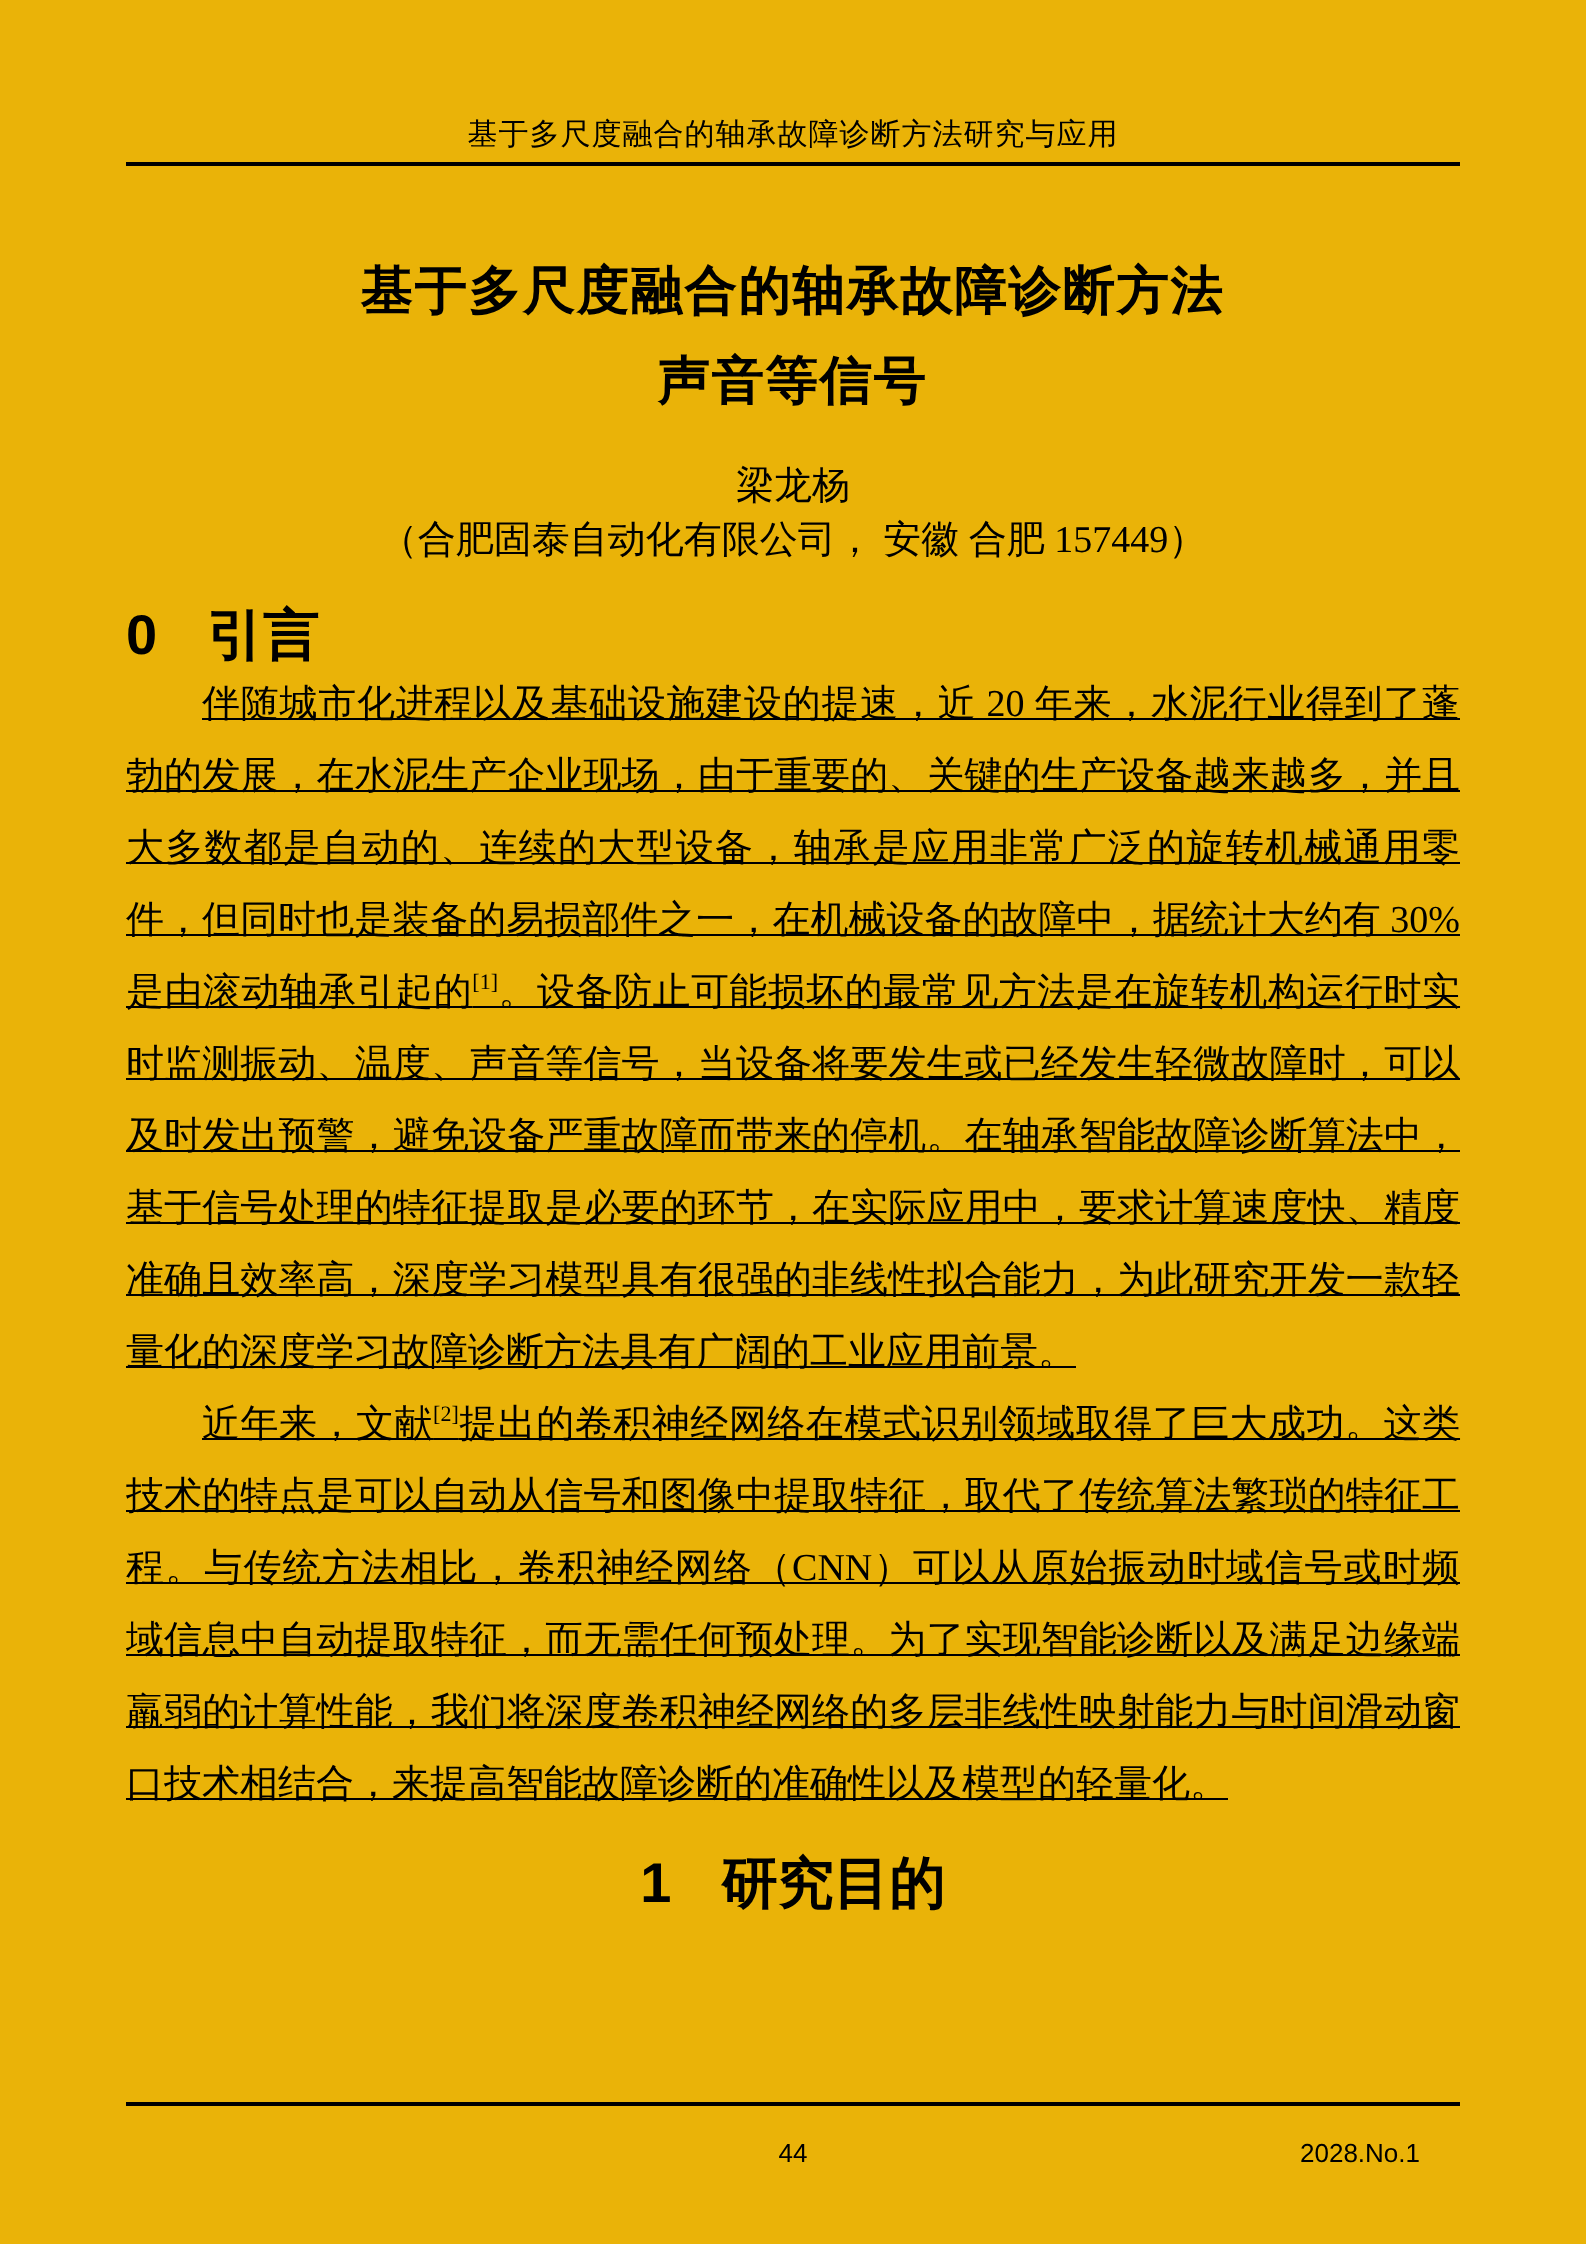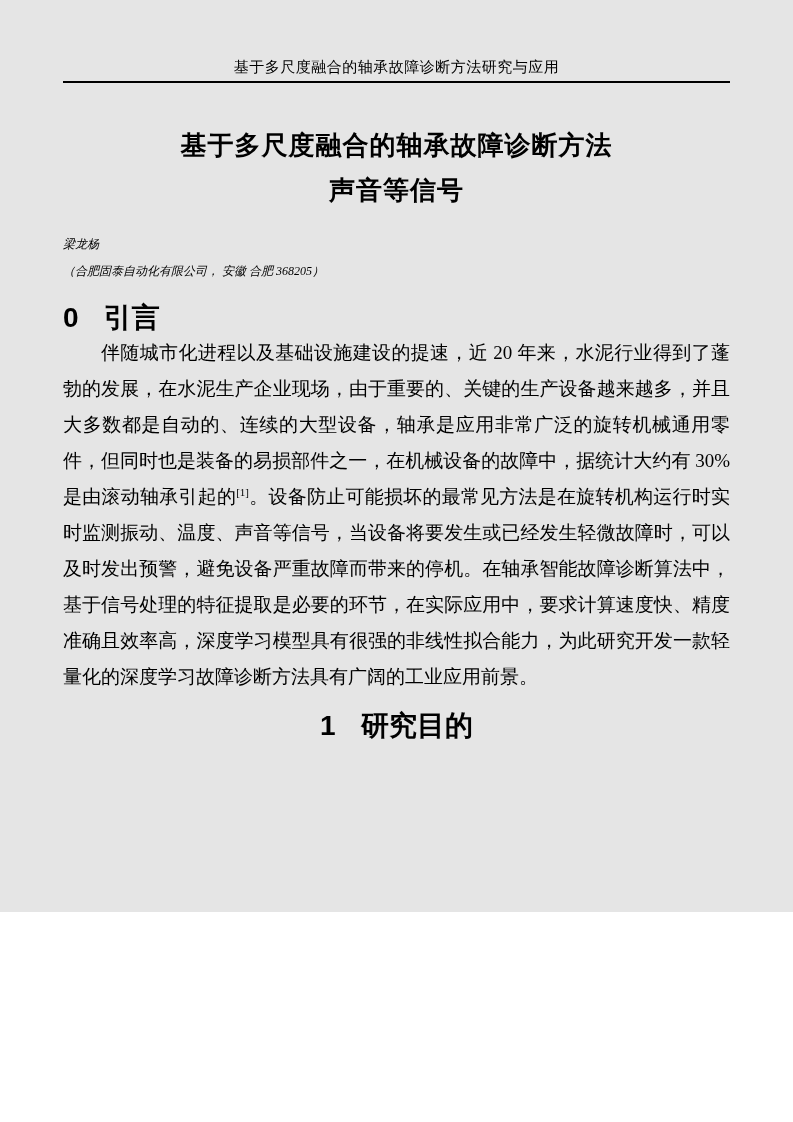--- a/index.html
+++ b/index.html
@@ -7,8 +7,8 @@
   .page {
     position: relative;
     width: 793px;
-    height: 912px;
-    background: #e5e5e5;
+    height: 1122px;
+    background: #eab308;
     color: #000000;
     font-family: "Liberation Serif", serif;
     overflow: hidden;

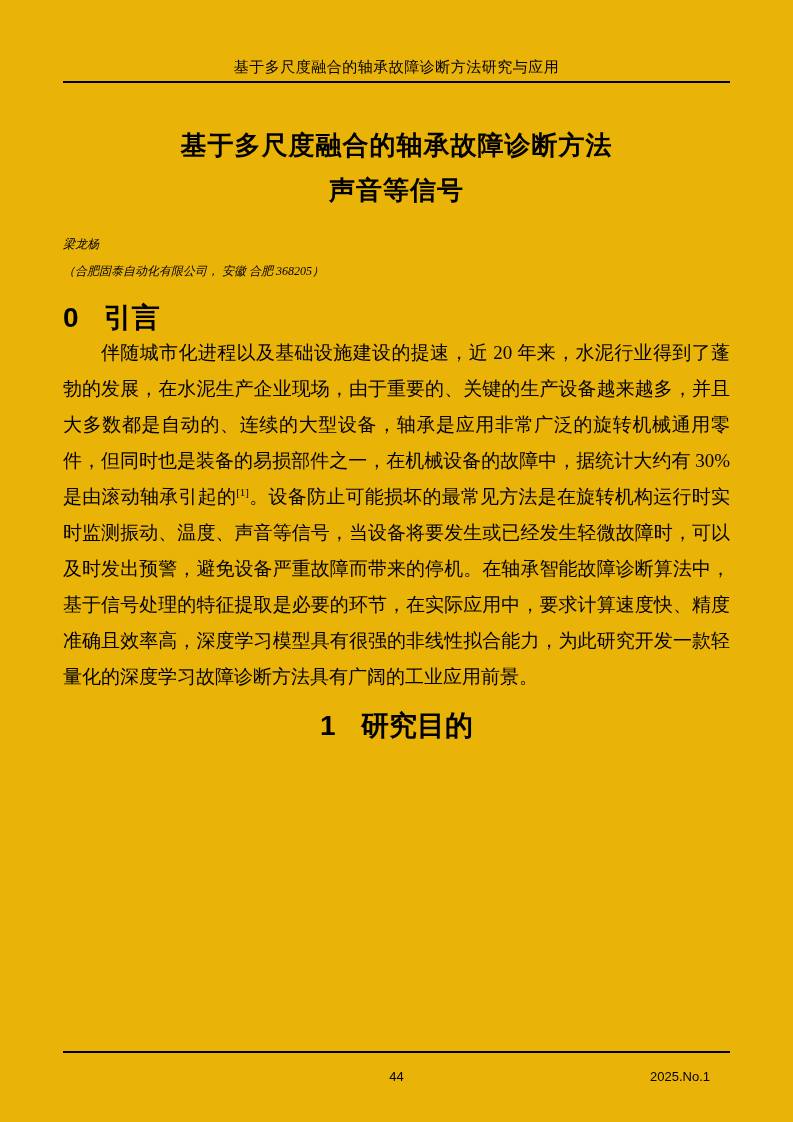--- a/index.html
+++ b/index.html
@@ -41,8 +41,8 @@
     letter-spacing: 1px;
   }
   .byline {
-    font-style: italic;
-    font-size: 12px;
+    text-align: center;
+    font-size: 19px;
   }
   .author { margin-top: 18px; line-height: 26px; }
   .affiliation { line-height: 28px; }

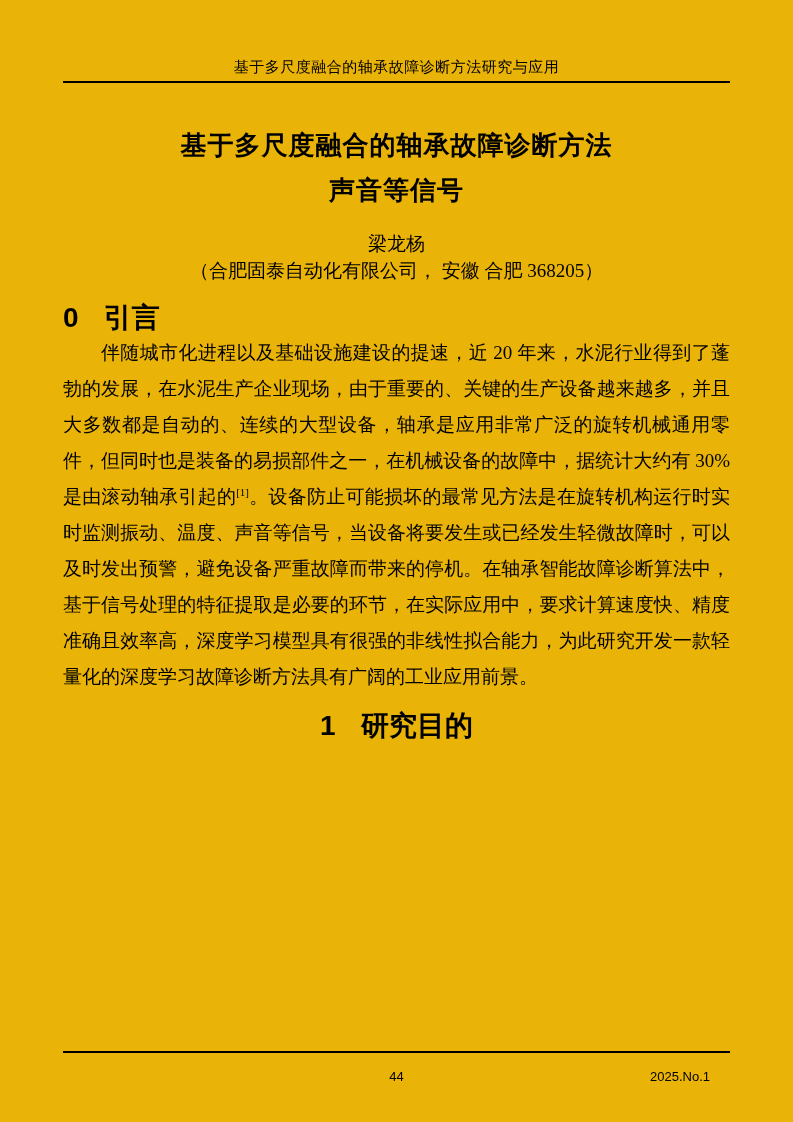--- a/index.html
+++ b/index.html
@@ -109,7 +109,7 @@
 
     <div class="byline author">梁龙杨</div>
 
-    <div class="byline affiliation">（合肥固泰自动化有限公司，  安徽  合肥  368205）</div>
+    <div class="byline affiliation">（合肥固泰自动化有限公司，  安徽  合肥  157449）</div>
 
     <h2 class="section-heading">
       <span class="sec-num">0</span><span>引言</span>

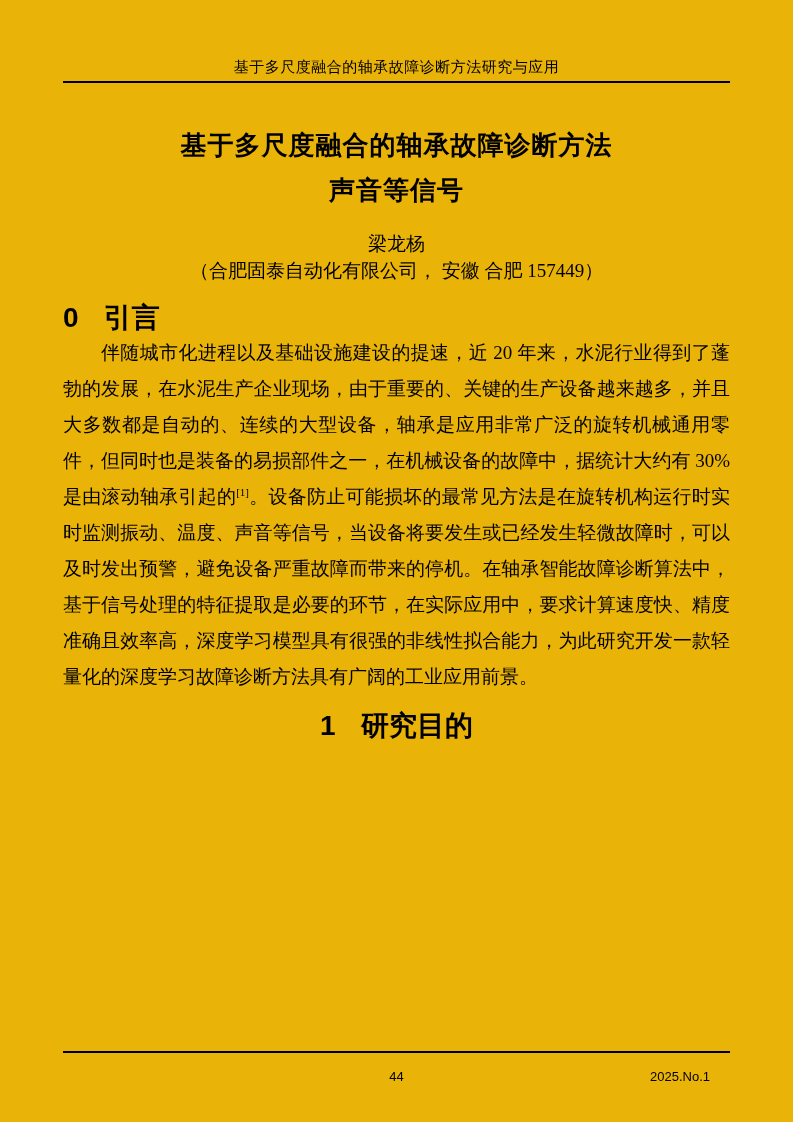--- a/index.html
+++ b/index.html
@@ -61,6 +61,7 @@
     line-height: 36px;
     text-align: justify;
     text-indent: 2em;
+    text-decoration: underline;
   }
   .body-par sup {
     font-size: 11px;

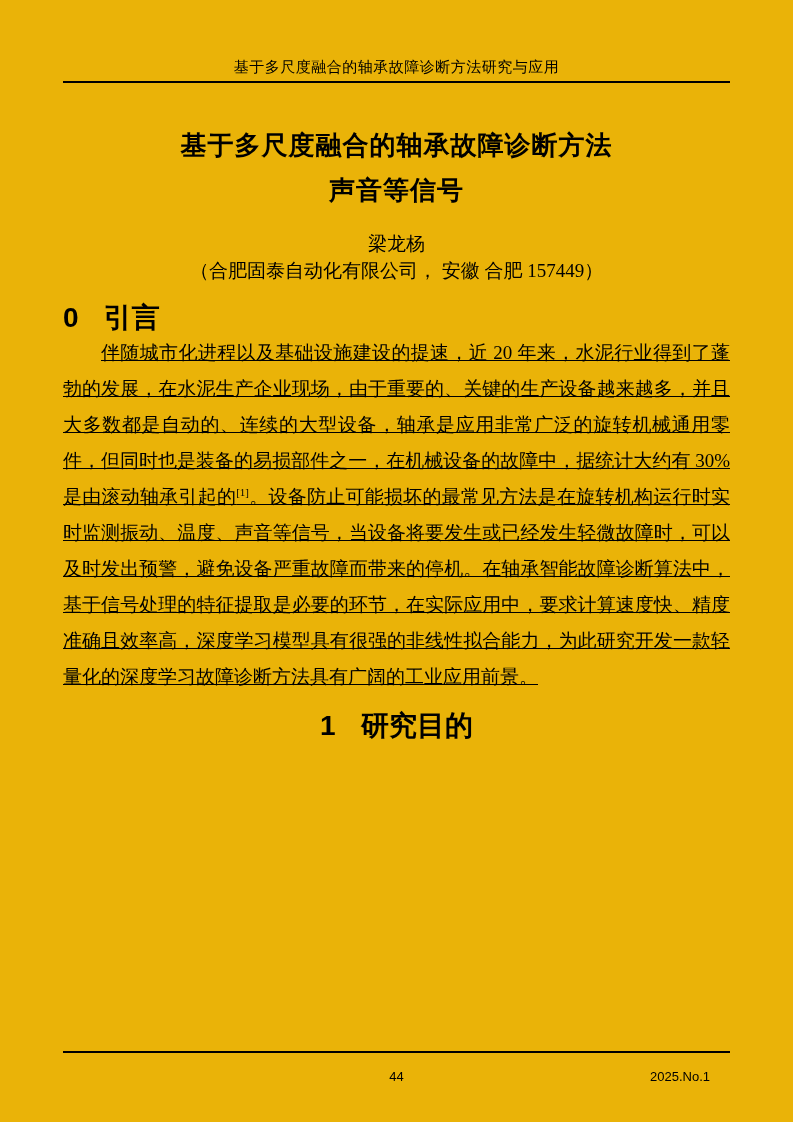--- a/index.html
+++ b/index.html
@@ -118,6 +118,7 @@
 
     <p class="body-par"><span>伴随城市化进程以及基础设施建设的提速，近 20 年来，水泥行业得到了蓬勃的发展，在水泥生产企业现场，由于重要的、关键的生产设备越来越多，并且大多数都是自动的、连续的大型设备，轴承是应用非常广泛的旋转机械通用零件，但同时也是装备的易损部件之一，在机械设备的故障中，据统计大约有 30%是由滚动轴承引起的</span><sup>[1]</sup><span>。设备防止可能损坏的最常见方法是在旋转机构运行时实时监测振动、温度、声音等信号，当设备将要发生或已经发生轻微故障时，可以及时发出预警，避免设备严重故障而带来的停机。在轴承智能故障诊断算法中，基于信号处理的特征提取是必要的环节，在实际应用中，要求计算速度快、精度准确且效率高，深度学习模型具有很强的非线性拟合能力，为此研究开发一款轻量化的深度学习故障诊断方法具有广阔的工业应用前景。</span></p>
 
+    <p class="body-par"><span>近年来，文献</span><sup>[2]</sup><span>提出的卷积神经网络在模式识别领域取得了巨大成功。这类技术的特点是可以自动从信号和图像中提取特征，取代了传统算法繁琐的特征工程。与传统方法相比，卷积神经网络（CNN）可以从原始振动时域信号或时频域信息中自动提取特征，而无需任何预处理。为了实现智能诊断以及满足边缘端羸弱的计算性能，我们将深度卷积神经网络的多层非线性映射能力与时间滑动窗口技术相结合，来提高智能故障诊断的准确性以及模型的轻量化。</span></p>
 
     <h2 class="section-heading section-heading--later">
       <span class="sec-num">1</span><span>研究目的</span>

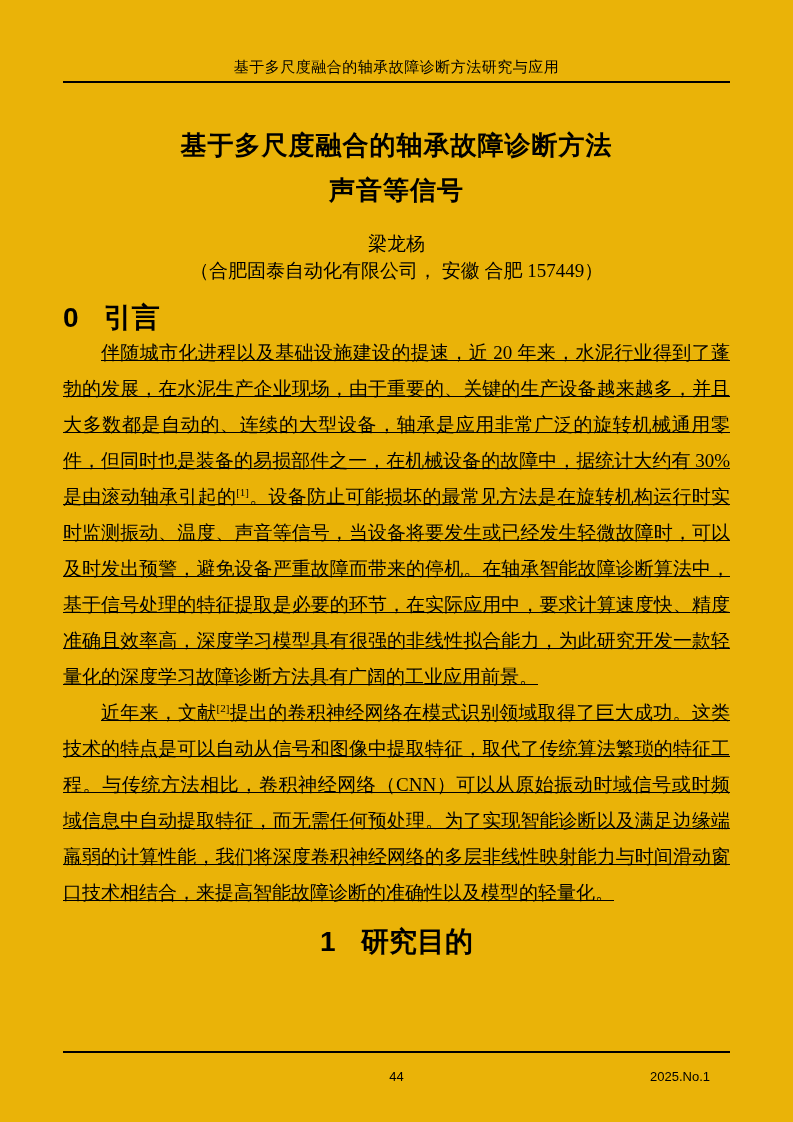--- a/index.html
+++ b/index.html
@@ -130,7 +130,7 @@
   <div class="footer">
     <div class="footer-row">
       <span class="page-num">44</span>
-      <span class="issue">2025.No.1</span>
+      <span class="issue">2028.No.1</span>
     </div>
   </div>
 

